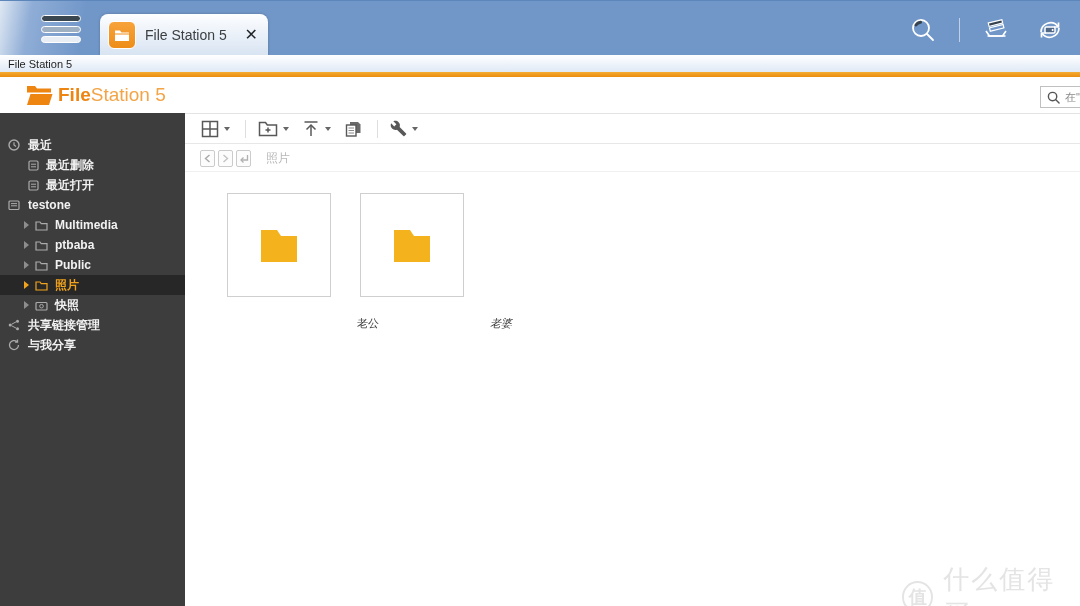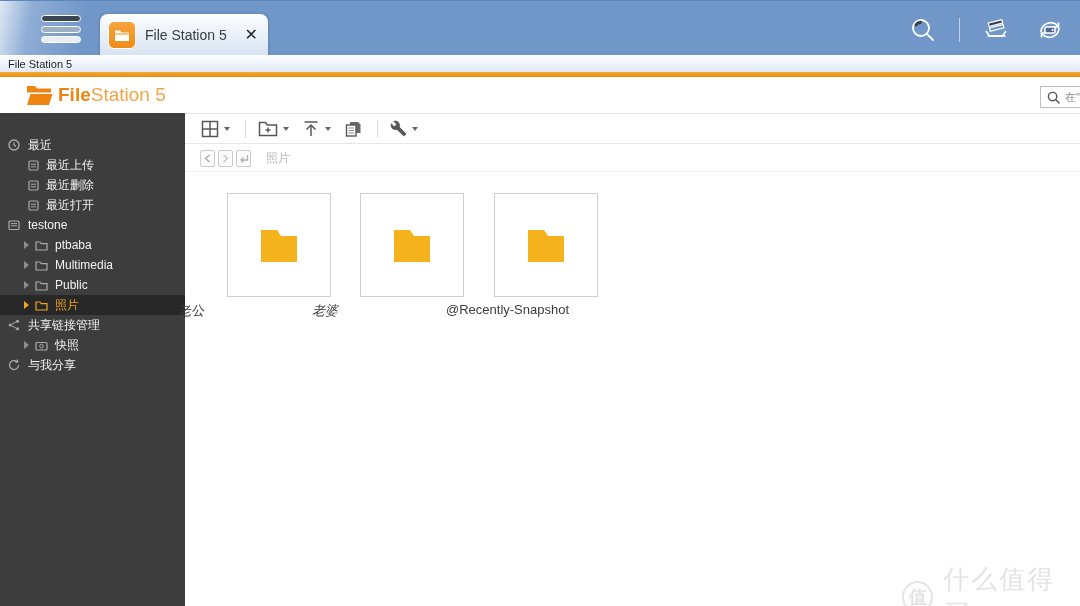--- a/index.html
+++ b/index.html
@@ -52,7 +52,7 @@
   
   .sidebar{position:absolute;left:0;top:113px;width:185px;height:493px;background:#3d3d3d;padding-top:22px;}
   .srow{height:20px;display:flex;align-items:center;color:#f2f2f2;cursor:pointer;}
-  .srow .slabel{font-size:12px;font-weight:normal;white-space:nowrap;}
+  .srow .slabel{font-size:12px;font-weight:bold;white-space:nowrap;}
   .srow .sicon{display:flex;align-items:center;color:#ababab;flex:0 0 auto;}
   .lvl0{padding-left:8px;}
   .lvl0 .sicon{margin-right:8px;}

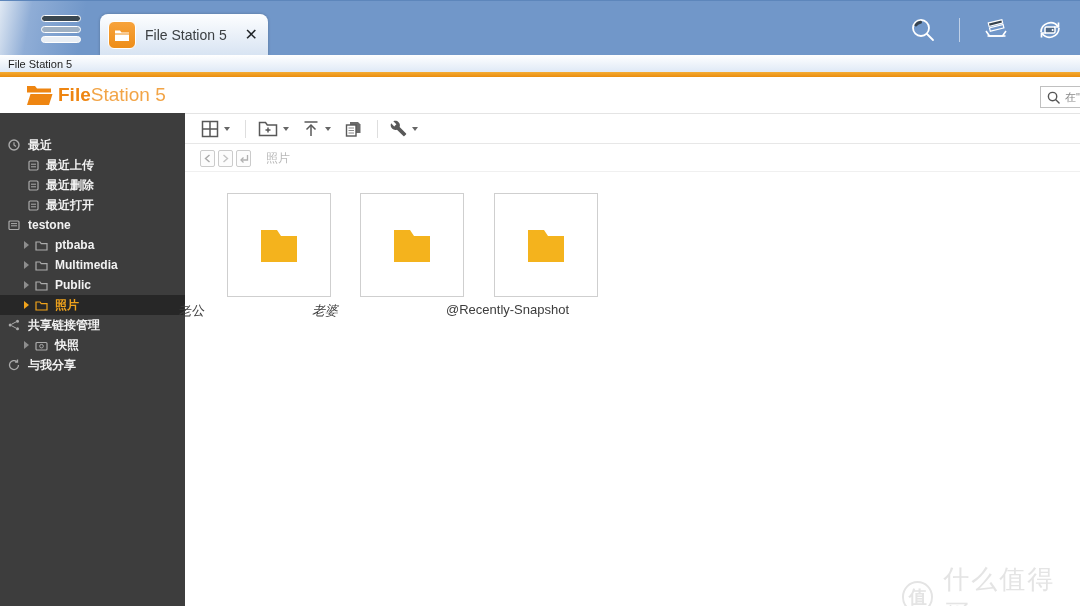--- a/index.html
+++ b/index.html
@@ -181,15 +181,6 @@
       <span class="slabel">最近</span>
     </div>
 
-    <div class="srow lvl1a">
-      <span class="sicon">
-        <svg width="11" height="11" viewBox="0 0 11 11" fill="none">
-            <rect x="1" y="1" width="9" height="9" rx="1.2" stroke="currentColor" stroke-width="1.2"></rect>
-            <path d="M3 4.2 h5 M3 6.8 h5" stroke="currentColor" stroke-width="1"></path>
-          </svg>
-      </span>
-      <span class="slabel">最近上传</span>
-    </div>
 
     <div class="srow lvl1a">
       <span class="sicon">

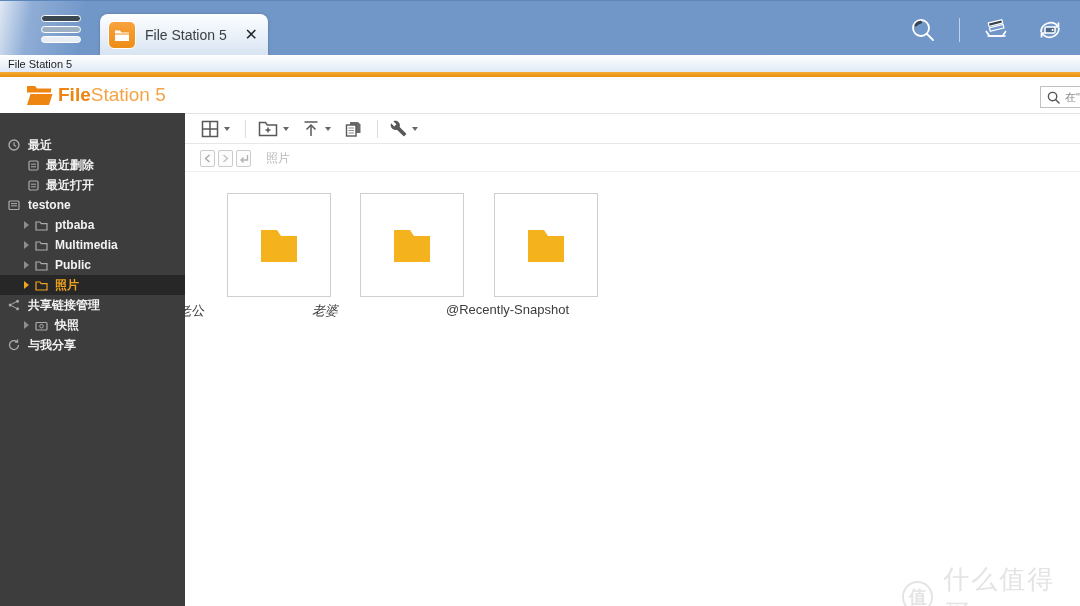--- a/index.html
+++ b/index.html
@@ -221,17 +221,17 @@
             <path d="M1 2 h4 l1.2 1.6 H12 V10 H1 Z" stroke="currentColor" stroke-width="1.2"></path>
           </svg>
       </span>
+      <span class="slabel">Multimedia</span>
+    </div>
+
+    <div class="srow lvl1b">
+      <span class="arrow"></span>
+      <span class="sicon">
+        <svg width="13" height="11" viewBox="0 0 13 11" fill="none">
+            <path d="M1 2 h4 l1.2 1.6 H12 V10 H1 Z" stroke="currentColor" stroke-width="1.2"></path>
+          </svg>
+      </span>
       <span class="slabel">ptbaba</span>
-    </div>
-
-    <div class="srow lvl1b">
-      <span class="arrow"></span>
-      <span class="sicon">
-        <svg width="13" height="11" viewBox="0 0 13 11" fill="none">
-            <path d="M1 2 h4 l1.2 1.6 H12 V10 H1 Z" stroke="currentColor" stroke-width="1.2"></path>
-          </svg>
-      </span>
-      <span class="slabel">Multimedia</span>
     </div>
 
     <div class="srow lvl1b">

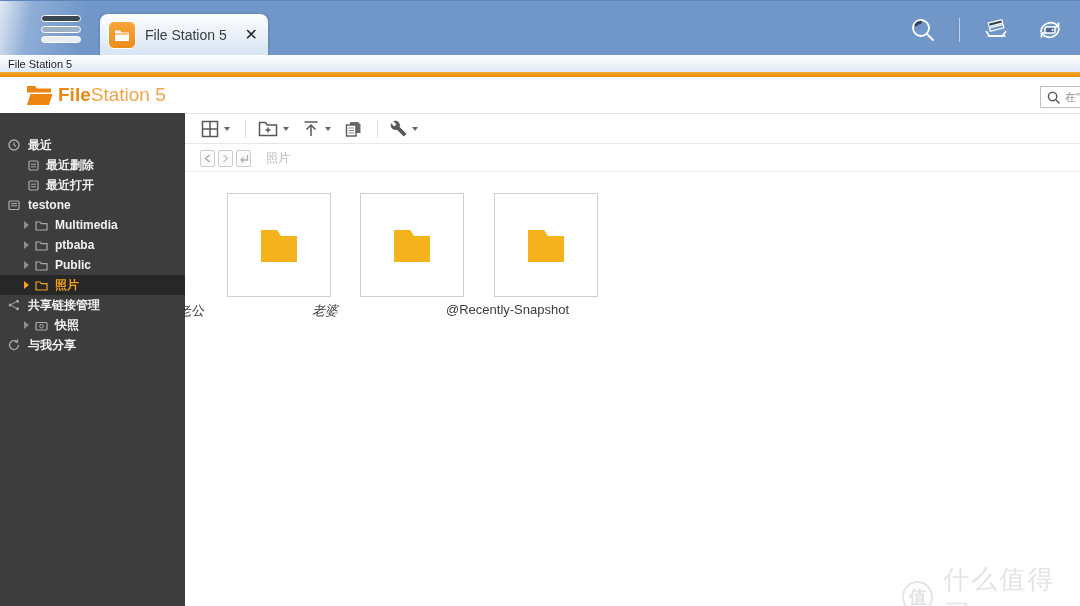--- a/index.html
+++ b/index.html
@@ -254,6 +254,17 @@
       <span class="slabel">照片</span>
     </div>
 
+    <div class="srow lvl1b">
+      <span class="arrow"></span>
+      <span class="sicon">
+        <svg width="13" height="11" viewBox="0 0 13 11" fill="none">
+            <rect x="1" y="2.5" width="11" height="7.5" rx="1" stroke="currentColor" stroke-width="1.2"></rect>
+            <circle cx="6.5" cy="6.2" r="1.8" stroke="currentColor" stroke-width="1"></circle>
+          </svg>
+      </span>
+      <span class="slabel">快照</span>
+    </div>
+
     <div class="srow lvl0">
       <span class="sicon">
         <svg width="12" height="12" viewBox="0 0 12 12" fill="none">
@@ -266,17 +277,6 @@
       <span class="slabel">共享链接管理</span>
     </div>
 
-    <div class="srow lvl1b">
-      <span class="arrow"></span>
-      <span class="sicon">
-        <svg width="13" height="11" viewBox="0 0 13 11" fill="none">
-            <rect x="1" y="2.5" width="11" height="7.5" rx="1" stroke="currentColor" stroke-width="1.2"></rect>
-            <circle cx="6.5" cy="6.2" r="1.8" stroke="currentColor" stroke-width="1"></circle>
-          </svg>
-      </span>
-      <span class="slabel">快照</span>
-    </div>
-
     <div class="srow lvl0">
       <span class="sicon">
         <svg width="12" height="12" viewBox="0 0 12 12" fill="none">

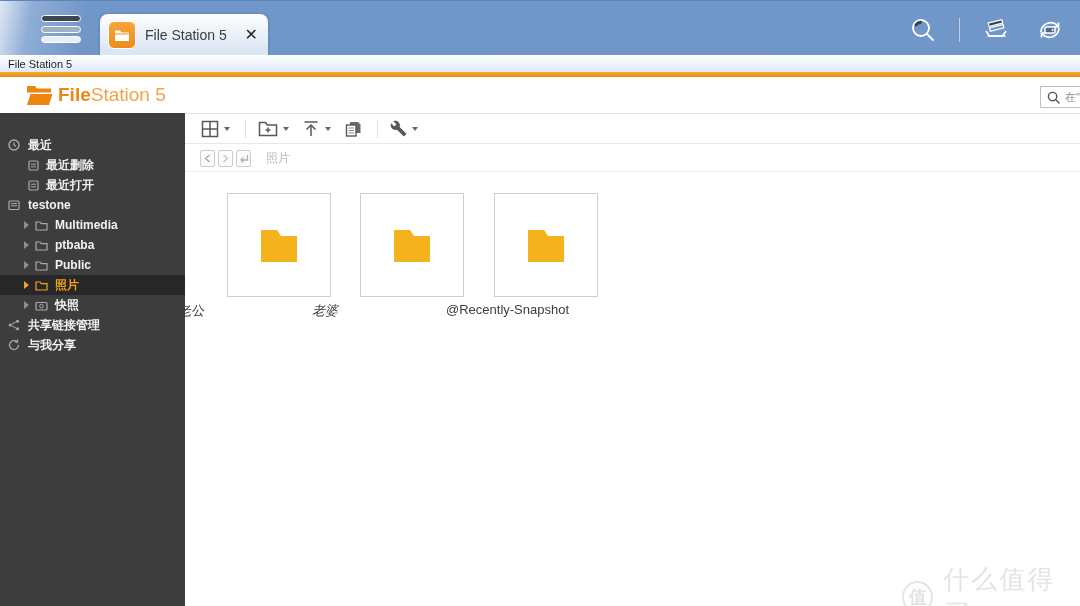--- a/index.html
+++ b/index.html
@@ -82,7 +82,7 @@
 
   .fitem{position:absolute;width:104px;cursor:pointer;}
   .ftile{width:104px;height:104px;border:1px solid #cfcfcf;background:#fff;display:flex;align-items:center;justify-content:center;}
-  .fname{position:relative;left:-48px;width:200px;margin-top:5px;text-align:left;font-size:13px;color:#3c3c3c;white-space:nowrap;}
+  .fname{position:relative;left:-48px;width:200px;margin-top:19px;text-align:right;font-size:11px;color:#3c3c3c;white-space:nowrap;}
 
   
   .watermark{position:absolute;left:902px;top:562px;display:flex;align-items:center;gap:10px;color:#e4e4e4;pointer-events:none;}

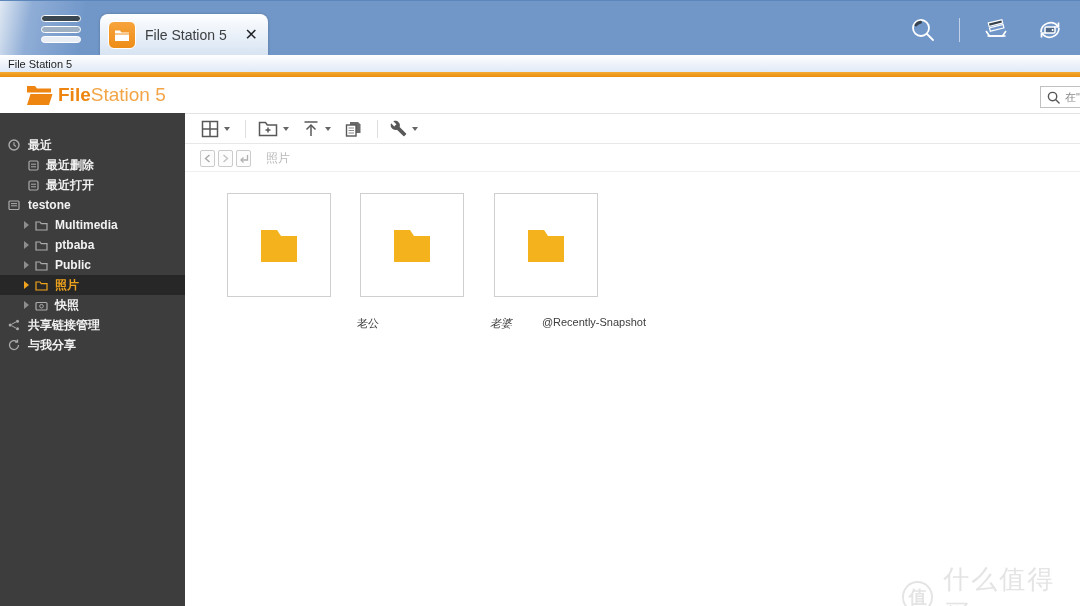--- a/index.html
+++ b/index.html
@@ -370,14 +370,6 @@
       <div class="fname">老婆</div>
     </div>
 
-    <div class="fitem" style="left:309px;top:80px;">
-      <div class="ftile">
-        <svg width="46" height="40" viewBox="0 0 46 40">
-            <path d="M5 5 H21 L25 11 H41 V37 H5 Z" fill="#f4b31d"></path>
-          </svg>
-      </div>
-      <div class="fname">@Recently-Snapshot</div>
-    </div>
 
 
   </div>

